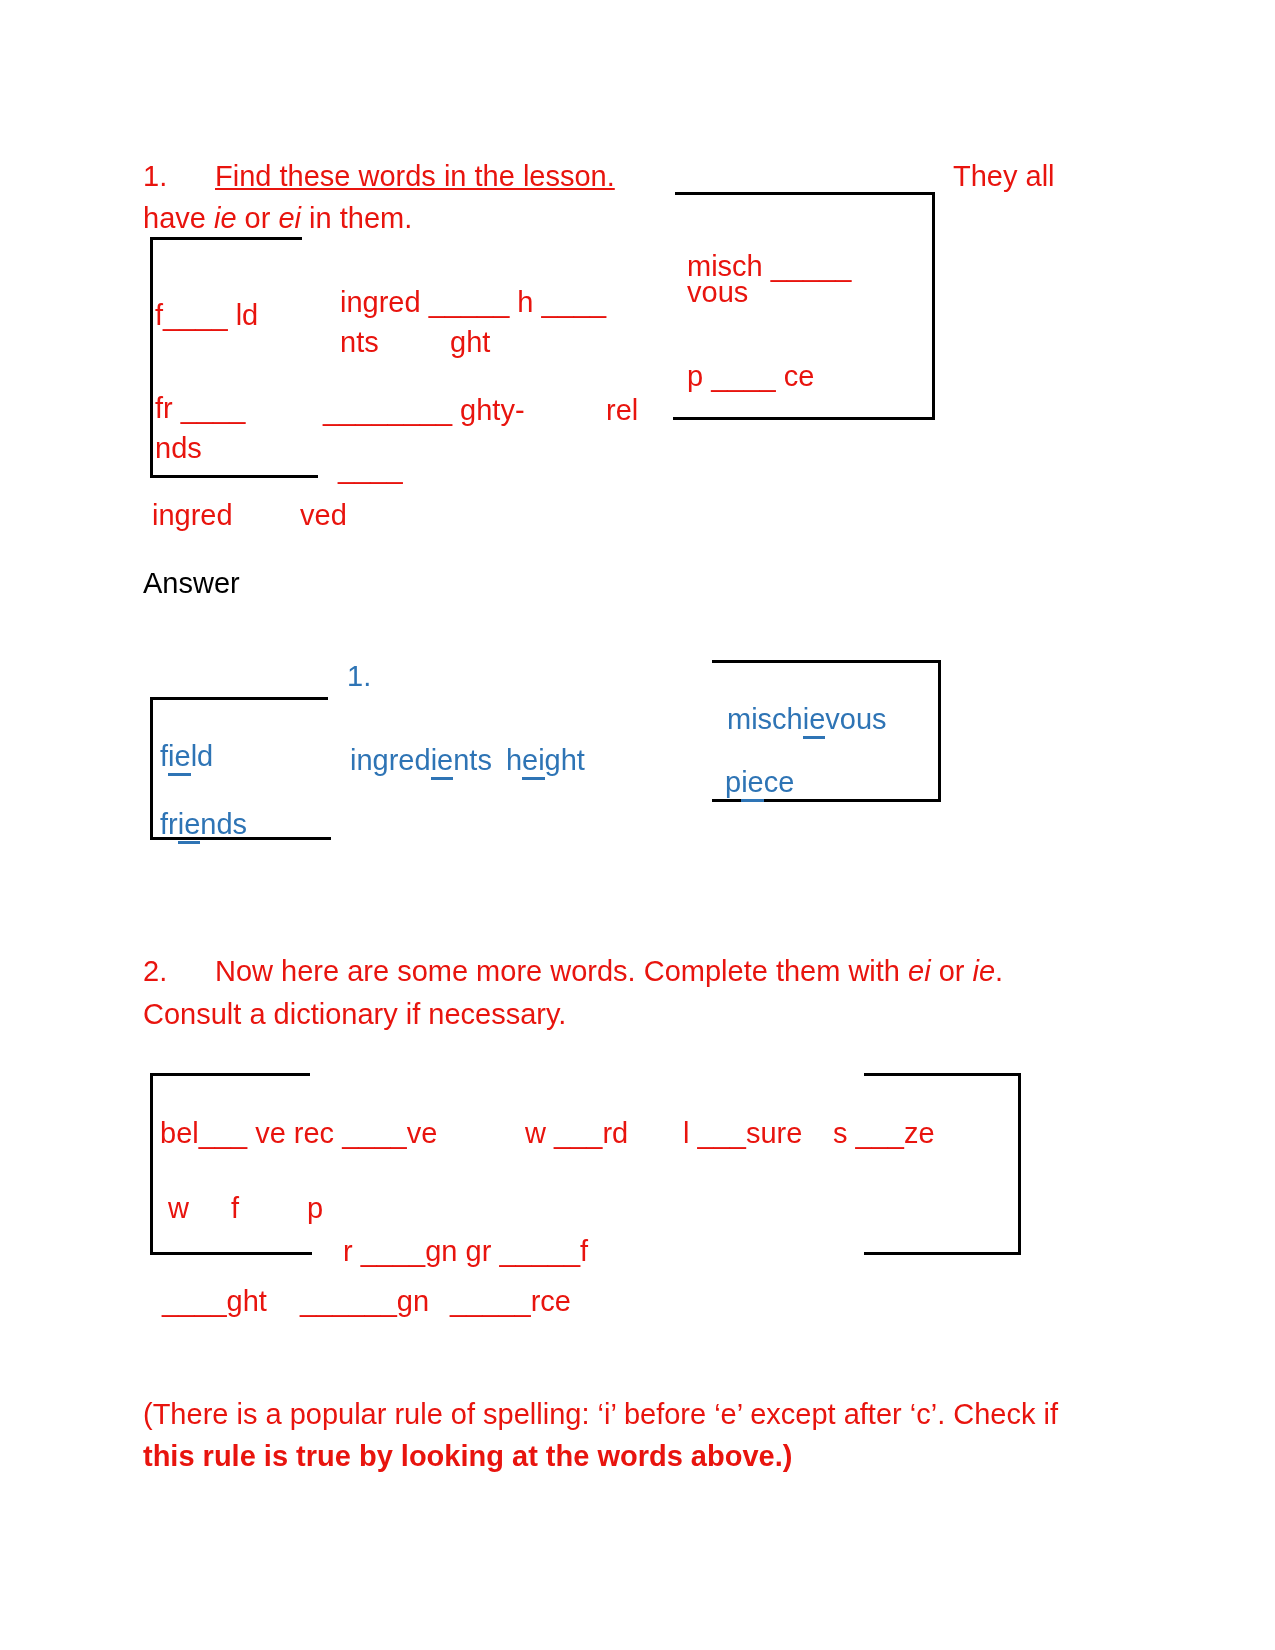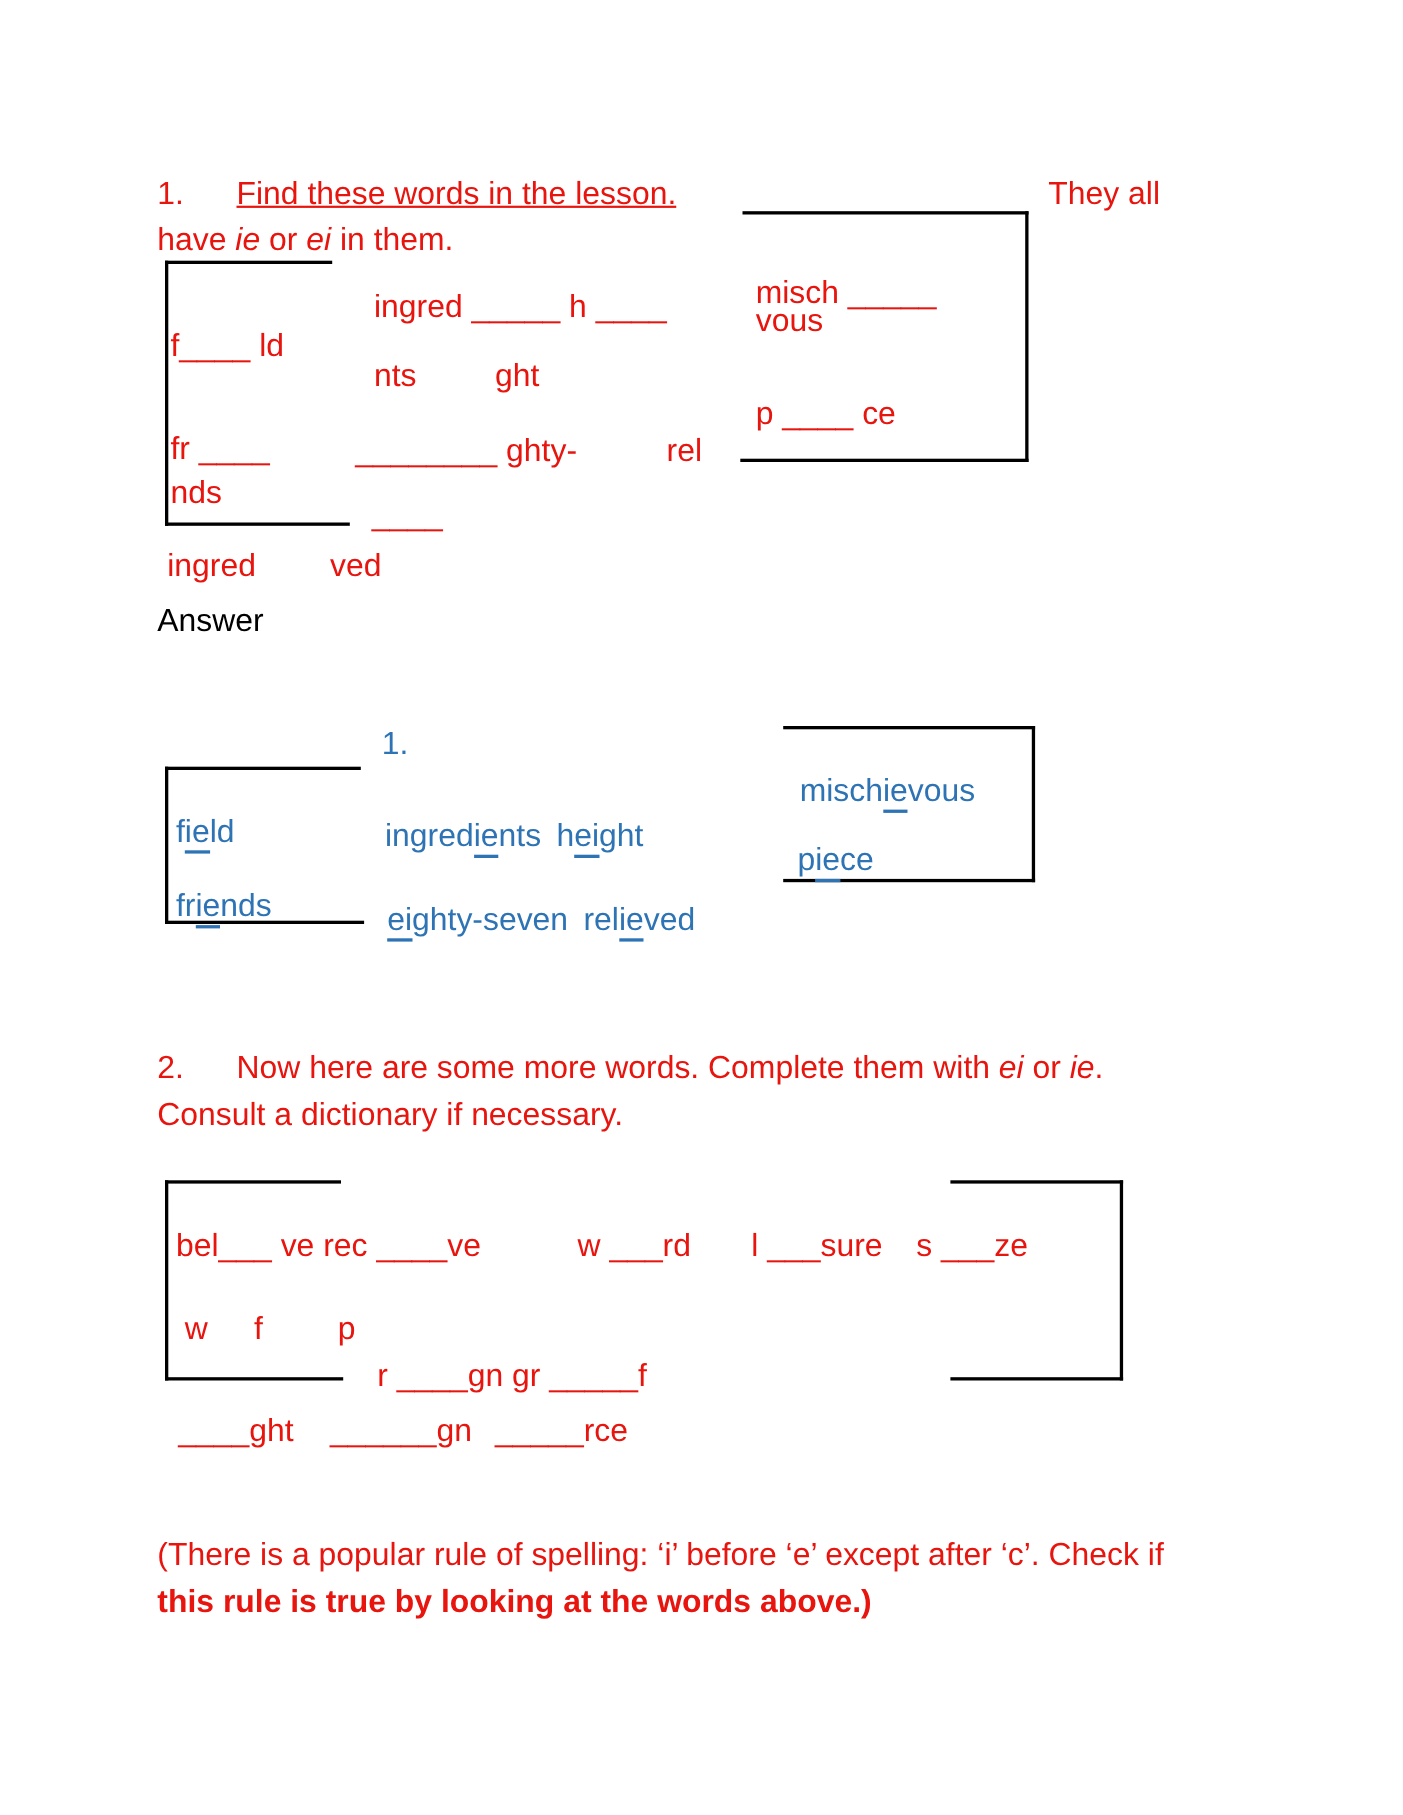--- a/index.html
+++ b/index.html
@@ -40,7 +40,7 @@
   <div class="border" style="left:673px; top:417px; width:262px; height:3px;"></div>
 
   <div class="abs red" style="left:155px; top:297px;">f____ ld</div>
-  <div class="abs red" style="left:340px; top:261px;">ingred _____ h ____</div>
+  <div class="abs red" style="left:340px; top:284px;">ingred _____ h ____</div>
   <div class="abs red" style="left:340px; top:324px;">nts</div>
   <div class="abs red" style="left:450px; top:324px;">ght</div>
   <div class="abs red" style="left:155px; top:390px;">fr ____</div>

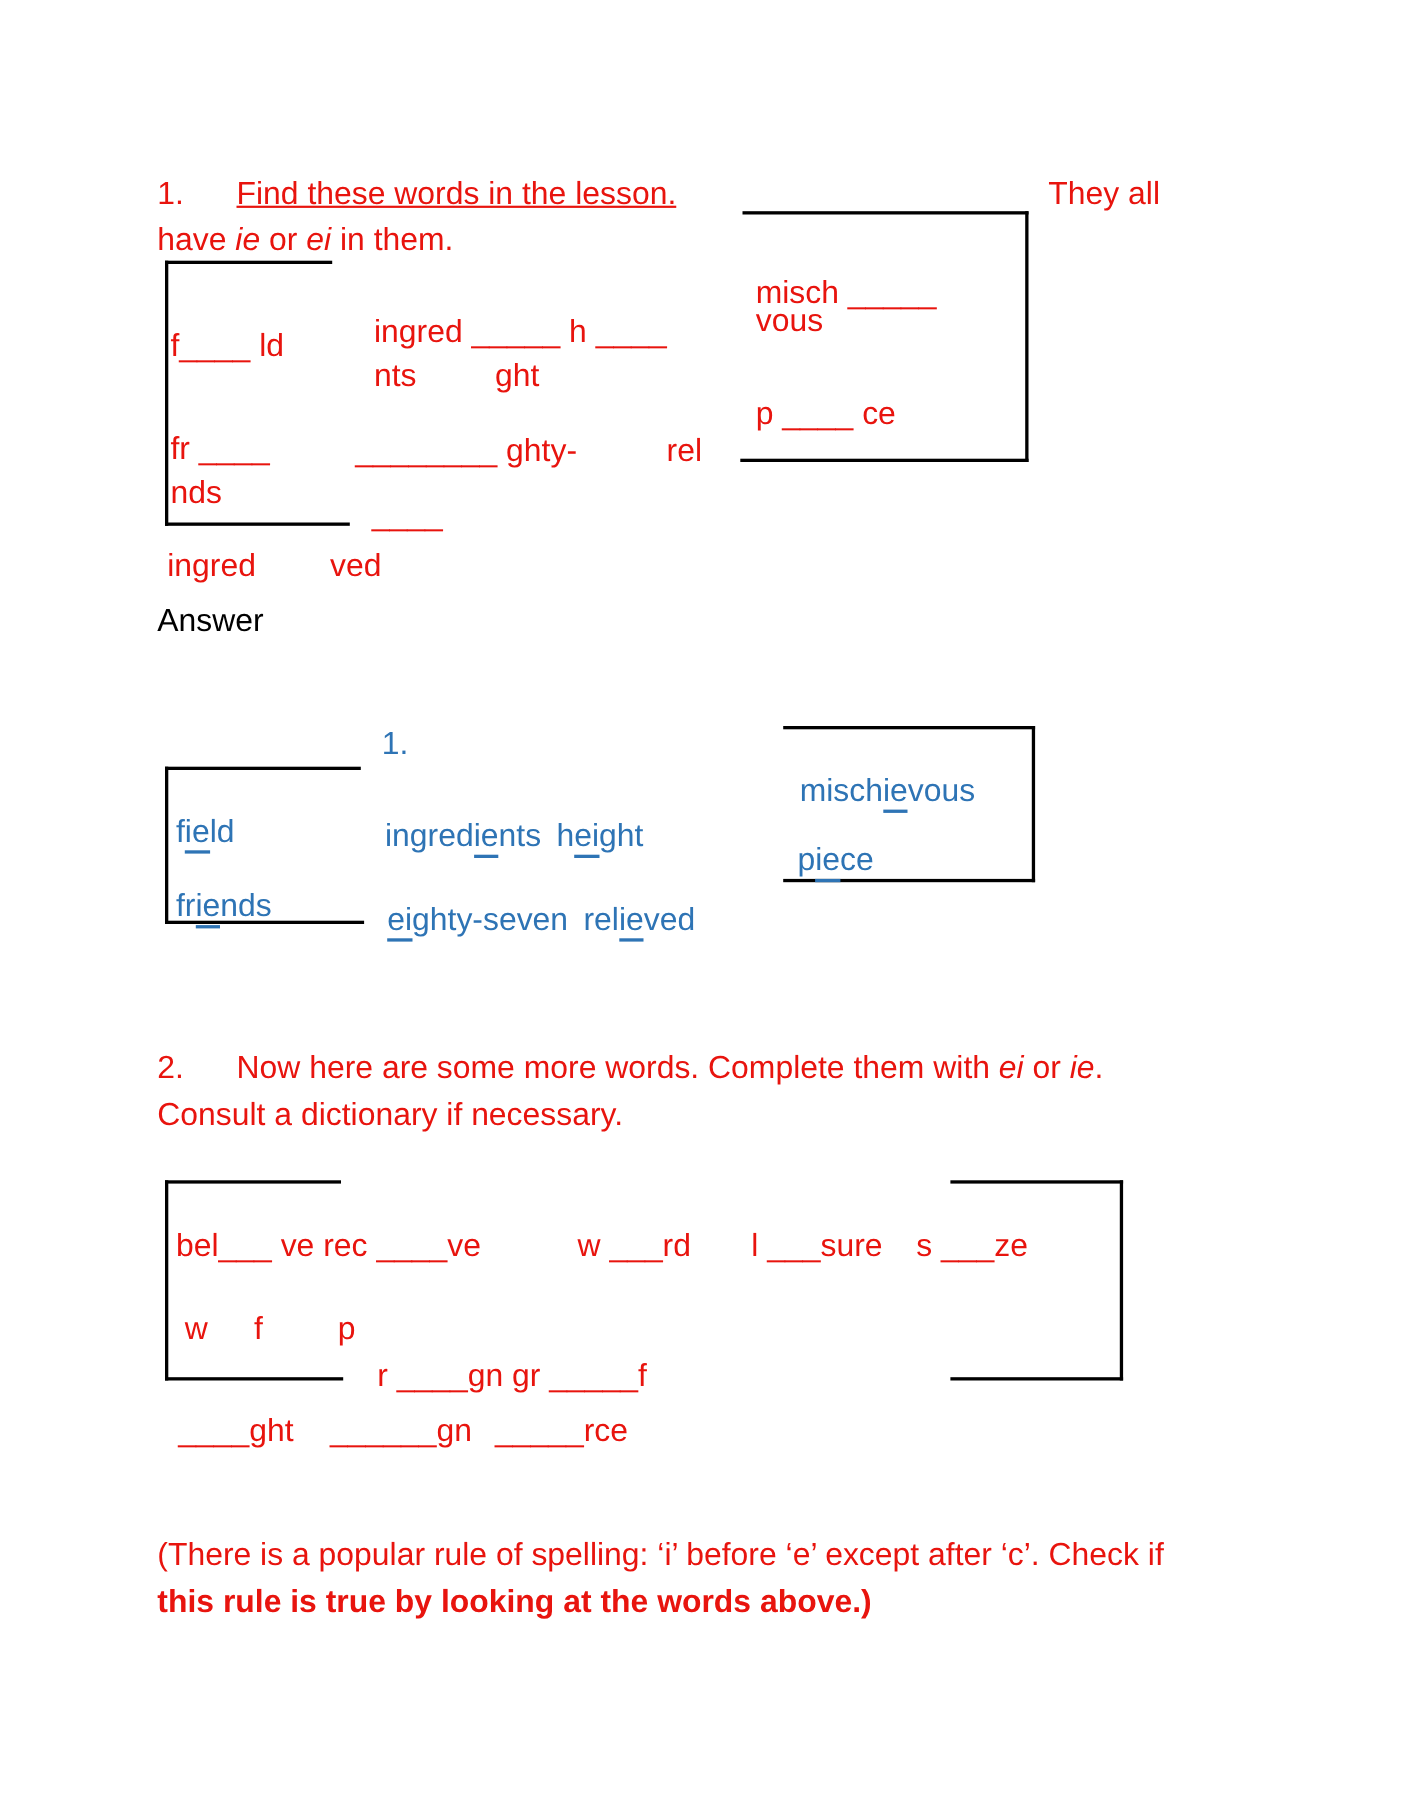--- a/index.html
+++ b/index.html
@@ -54,7 +54,7 @@
   <div class="abs red" style="left:687px; top:274px;">vous</div>
   <div class="abs red" style="left:687px; top:358px;">p ____ ce</div>
 
-  <div class="abs black" style="left:143px; top:547px;">Answer</div>
+  <div class="abs black" style="left:143px; top:565px;">Answer</div>
 
   <div class="border" style="left:150px; top:697px; width:178px; height:3px;"></div>
   <div class="border" style="left:150px; top:697px; width:3px; height:143px;"></div>

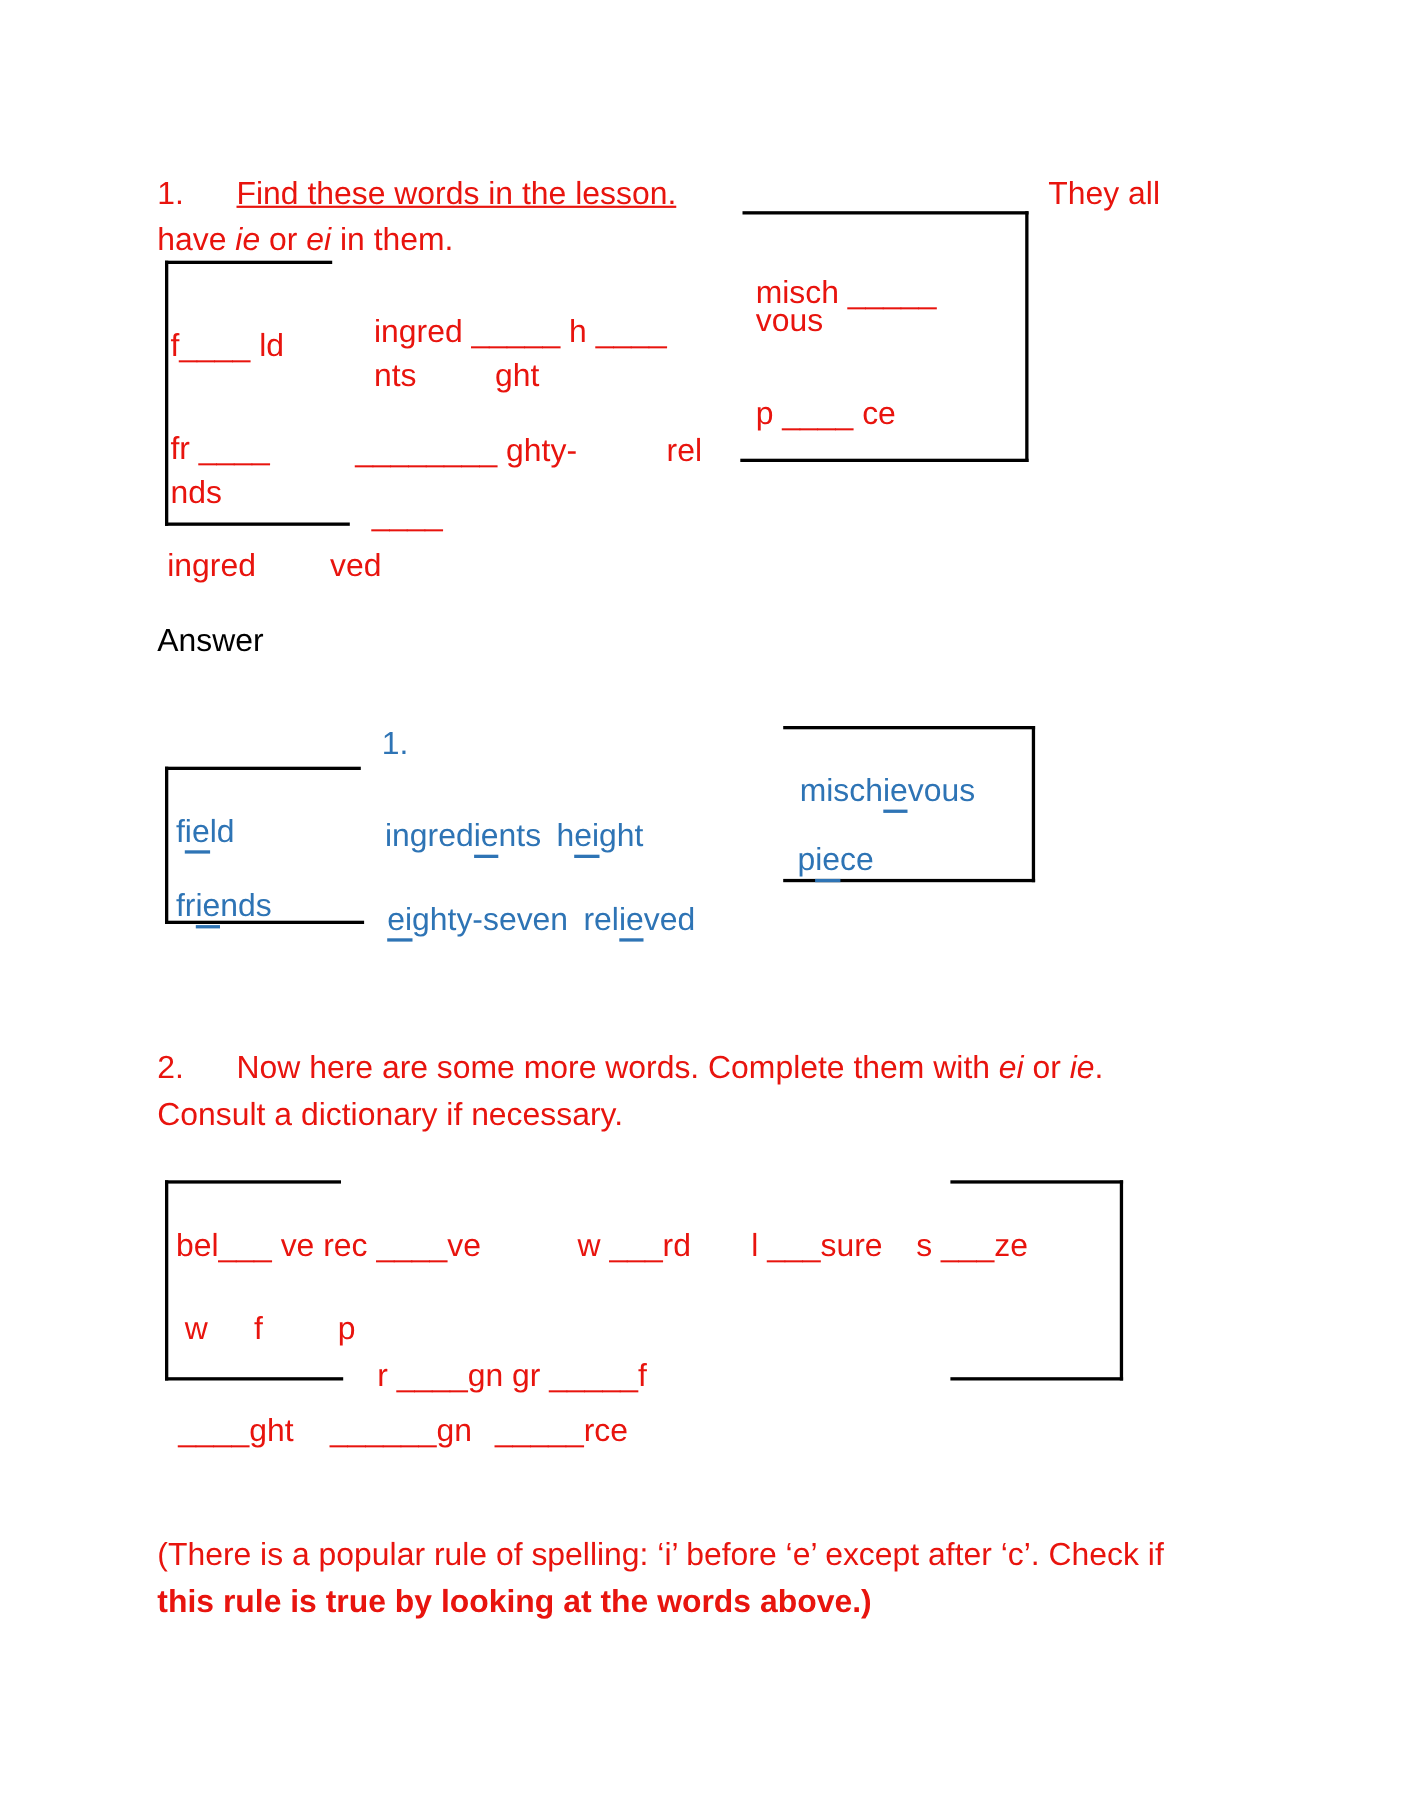--- a/index.html
+++ b/index.html
@@ -72,7 +72,6 @@
 
   <div class="abs blue" style="left:160px; top:806px;"><span>fr</span><span class="ul">ie</span><span>nds</span></div>
 
-  <div class="abs blue" style="left:352px; top:818px;"><span><span class="ul">ei</span><span>ghty-seven</span></span><span class="gap14"></span><span><span>rel</span><span class="ul">ie</span><span>ved</span></span></div>
 
   <div class="abs blue" style="left:727px; top:701px;"><span>misch</span><span class="ul">ie</span><span>vous</span></div>
 

